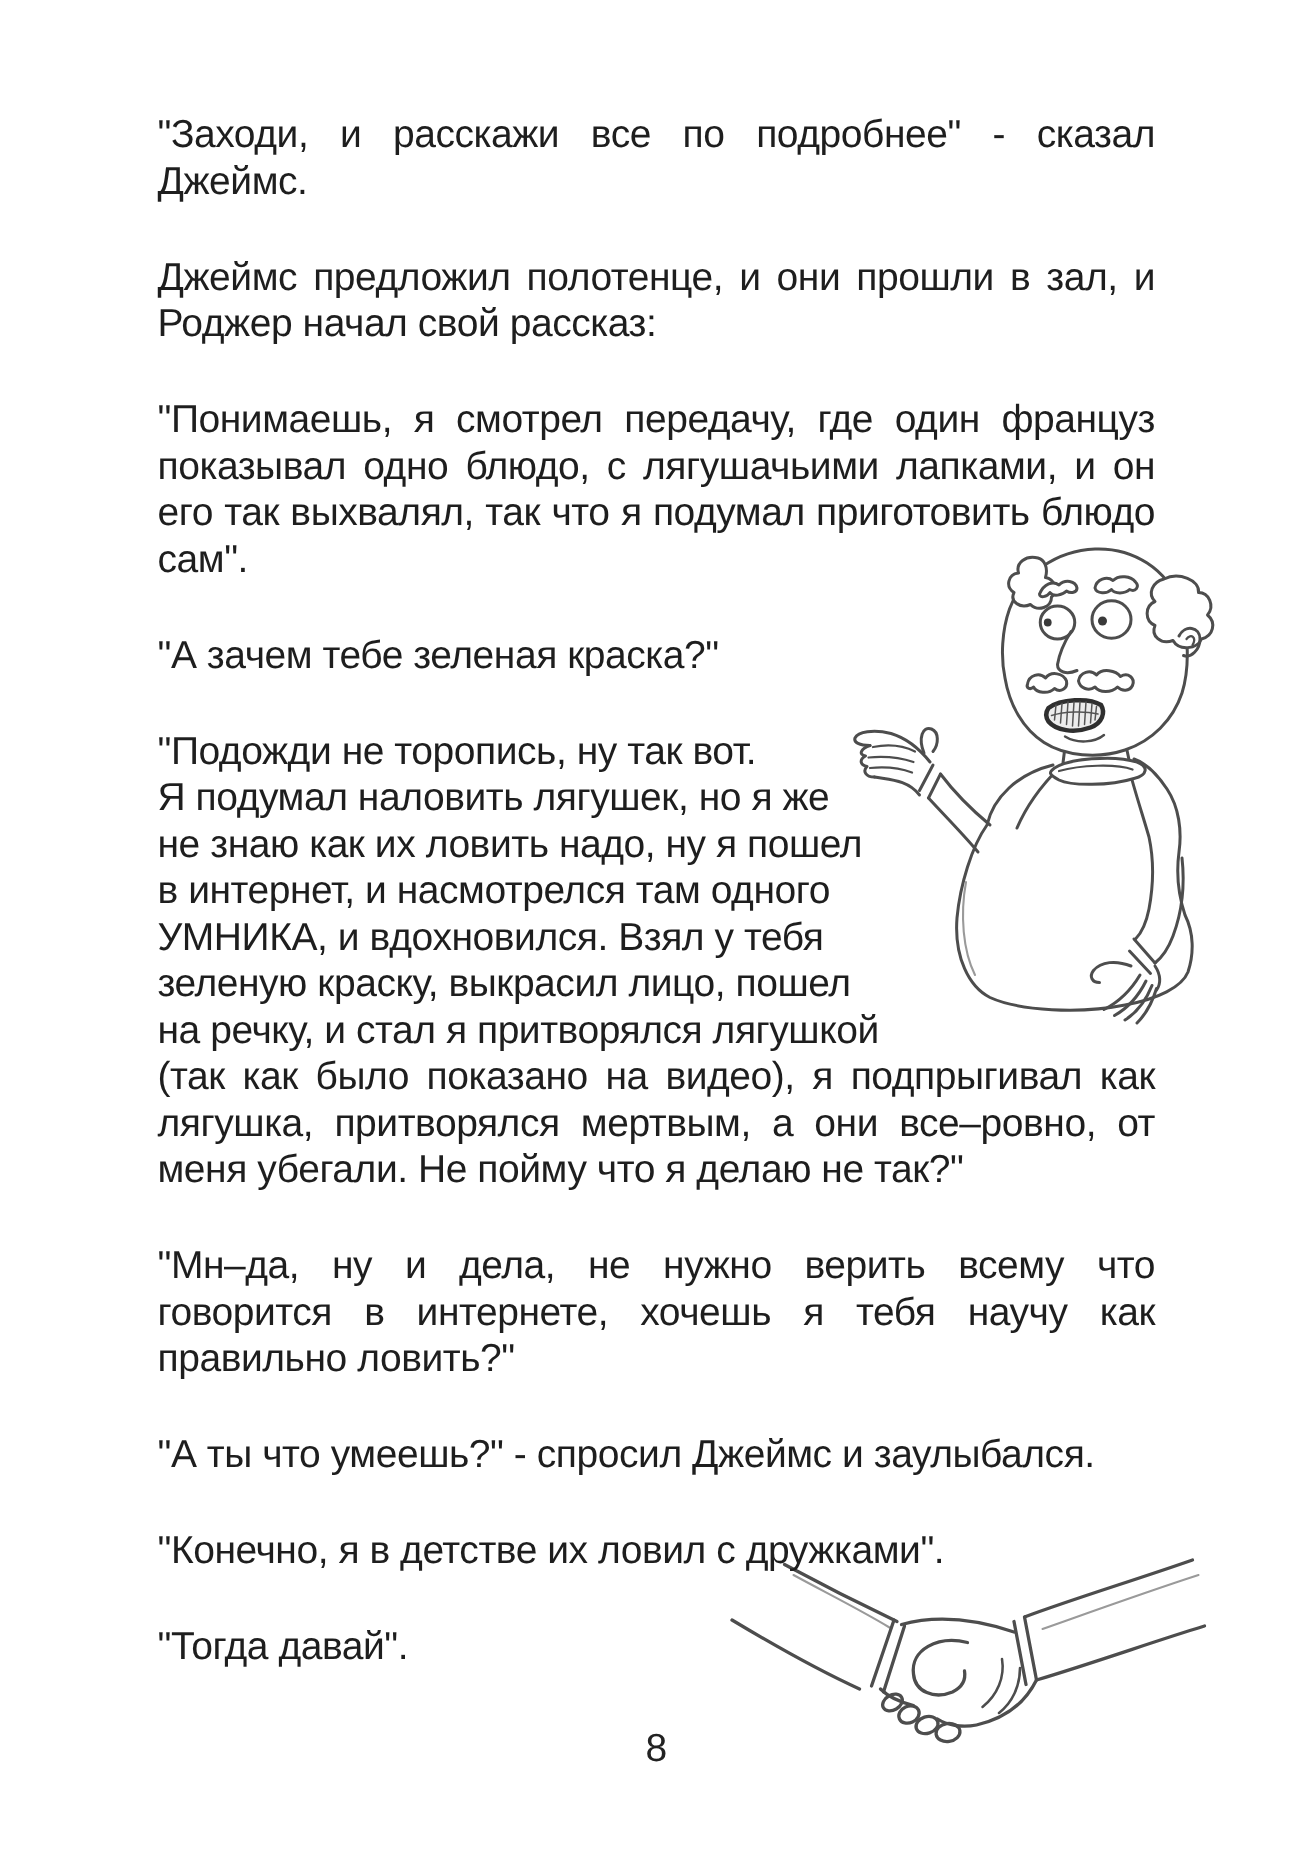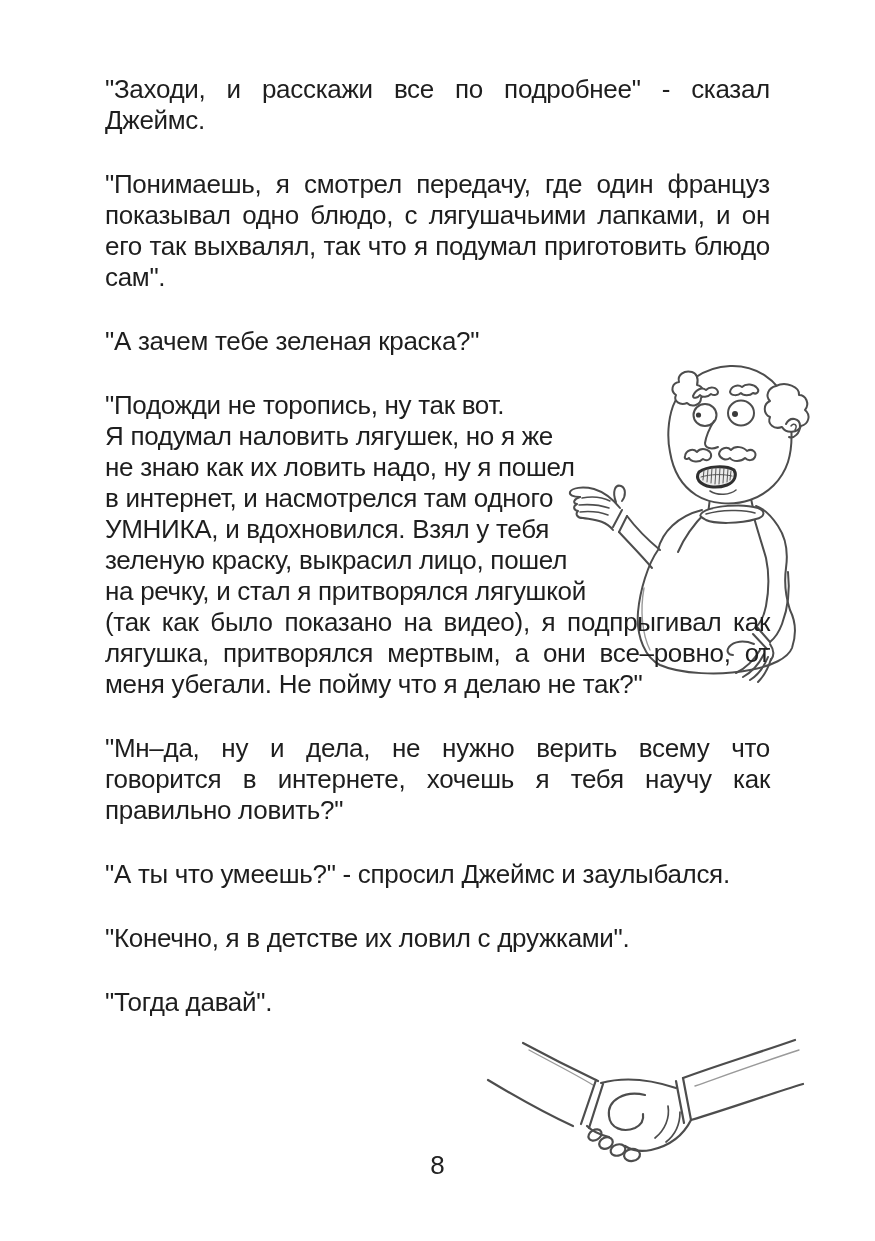--- a/index.html
+++ b/index.html
@@ -162,6 +162,7 @@
 
   <div class="content">
     <p class="j">"Заходи, и расскажи все по подробнее" - сказал Джеймс.</p>
+    <p class="j">Джеймс предложил полотенце, и они прошли в зал, и Роджер начал свой рассказ:</p>
     <p class="j">"Понимаешь, я смотрел передачу, где один француз показывал одно блюдо, с лягушачьими лапками, и он его так выхвалял, так что я подумал приготовить блюдо сам".</p>
     <p>"А зачем тебе зеленая краска?"</p>
     <p class="j pre">"Подожди не торопись, ну так вот.

